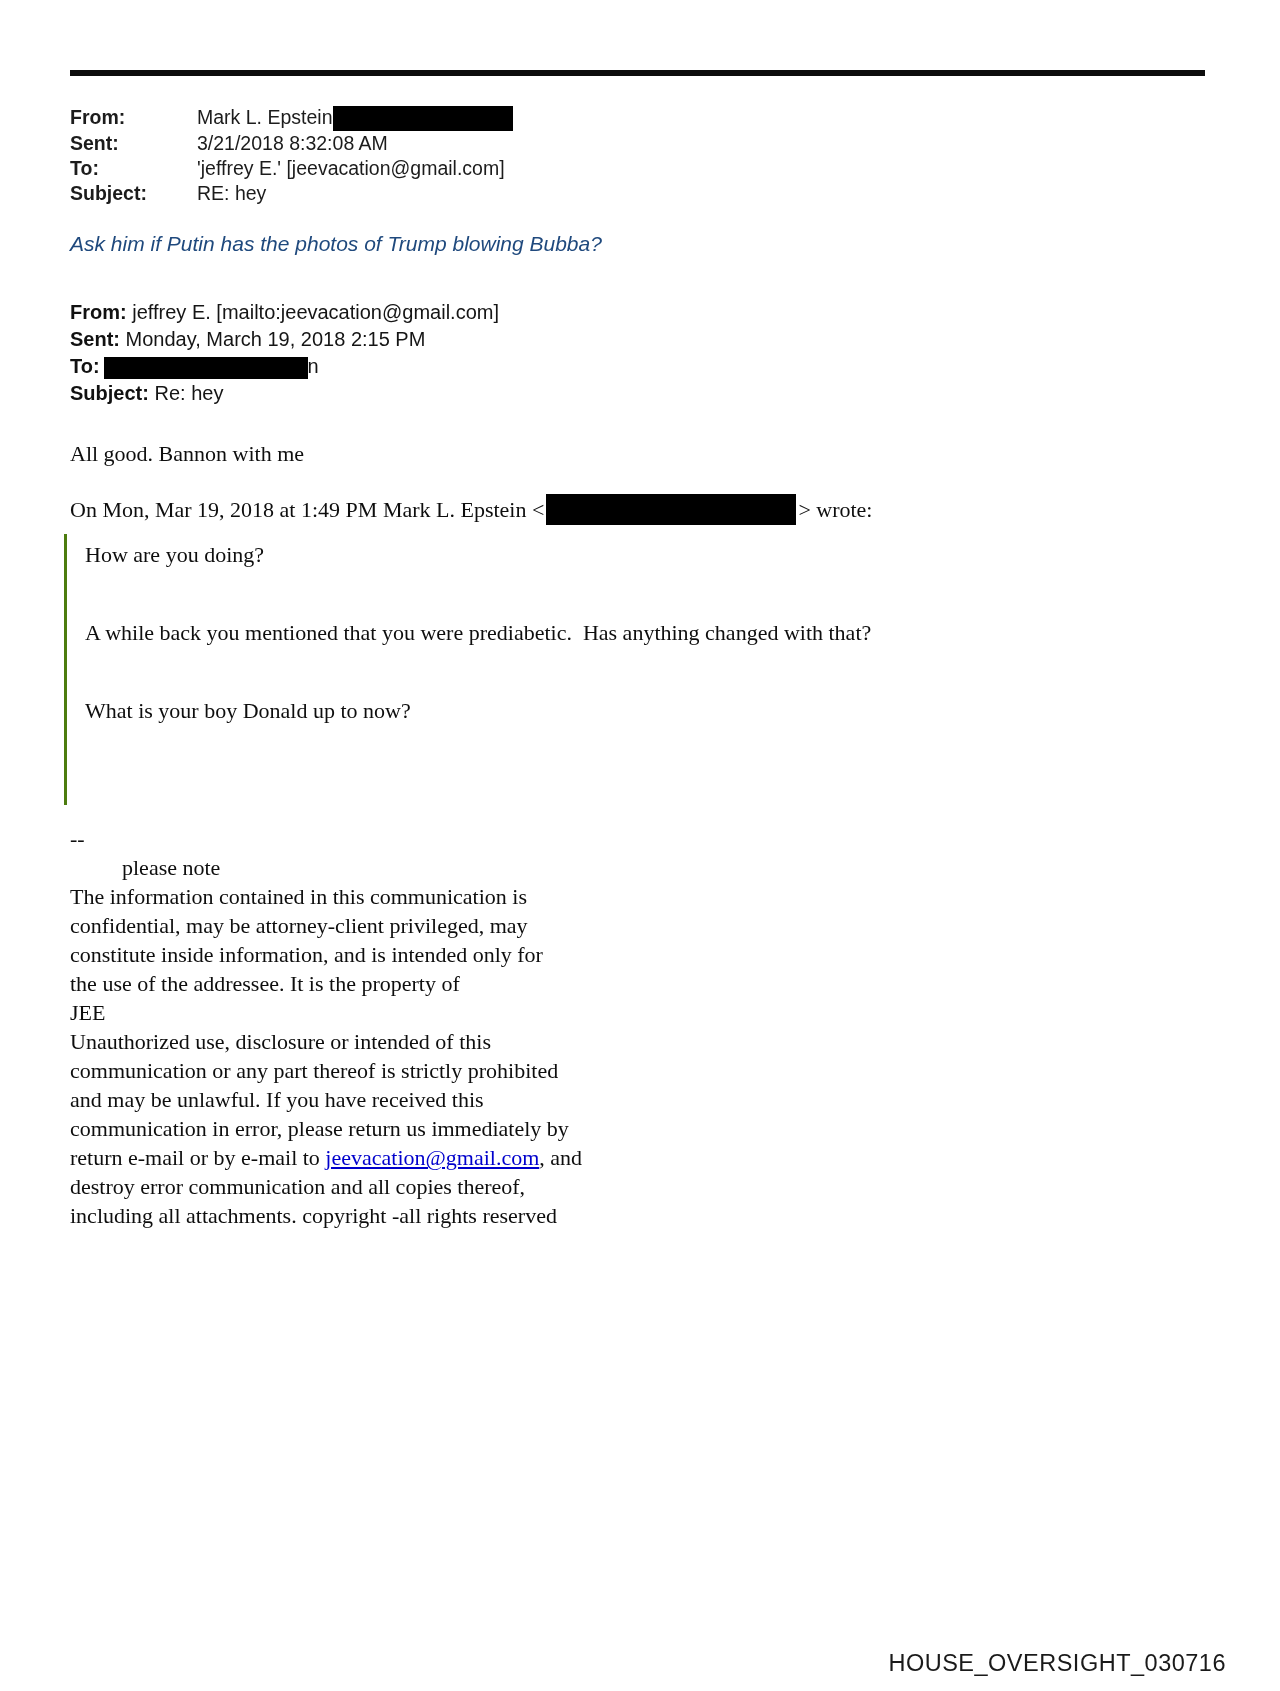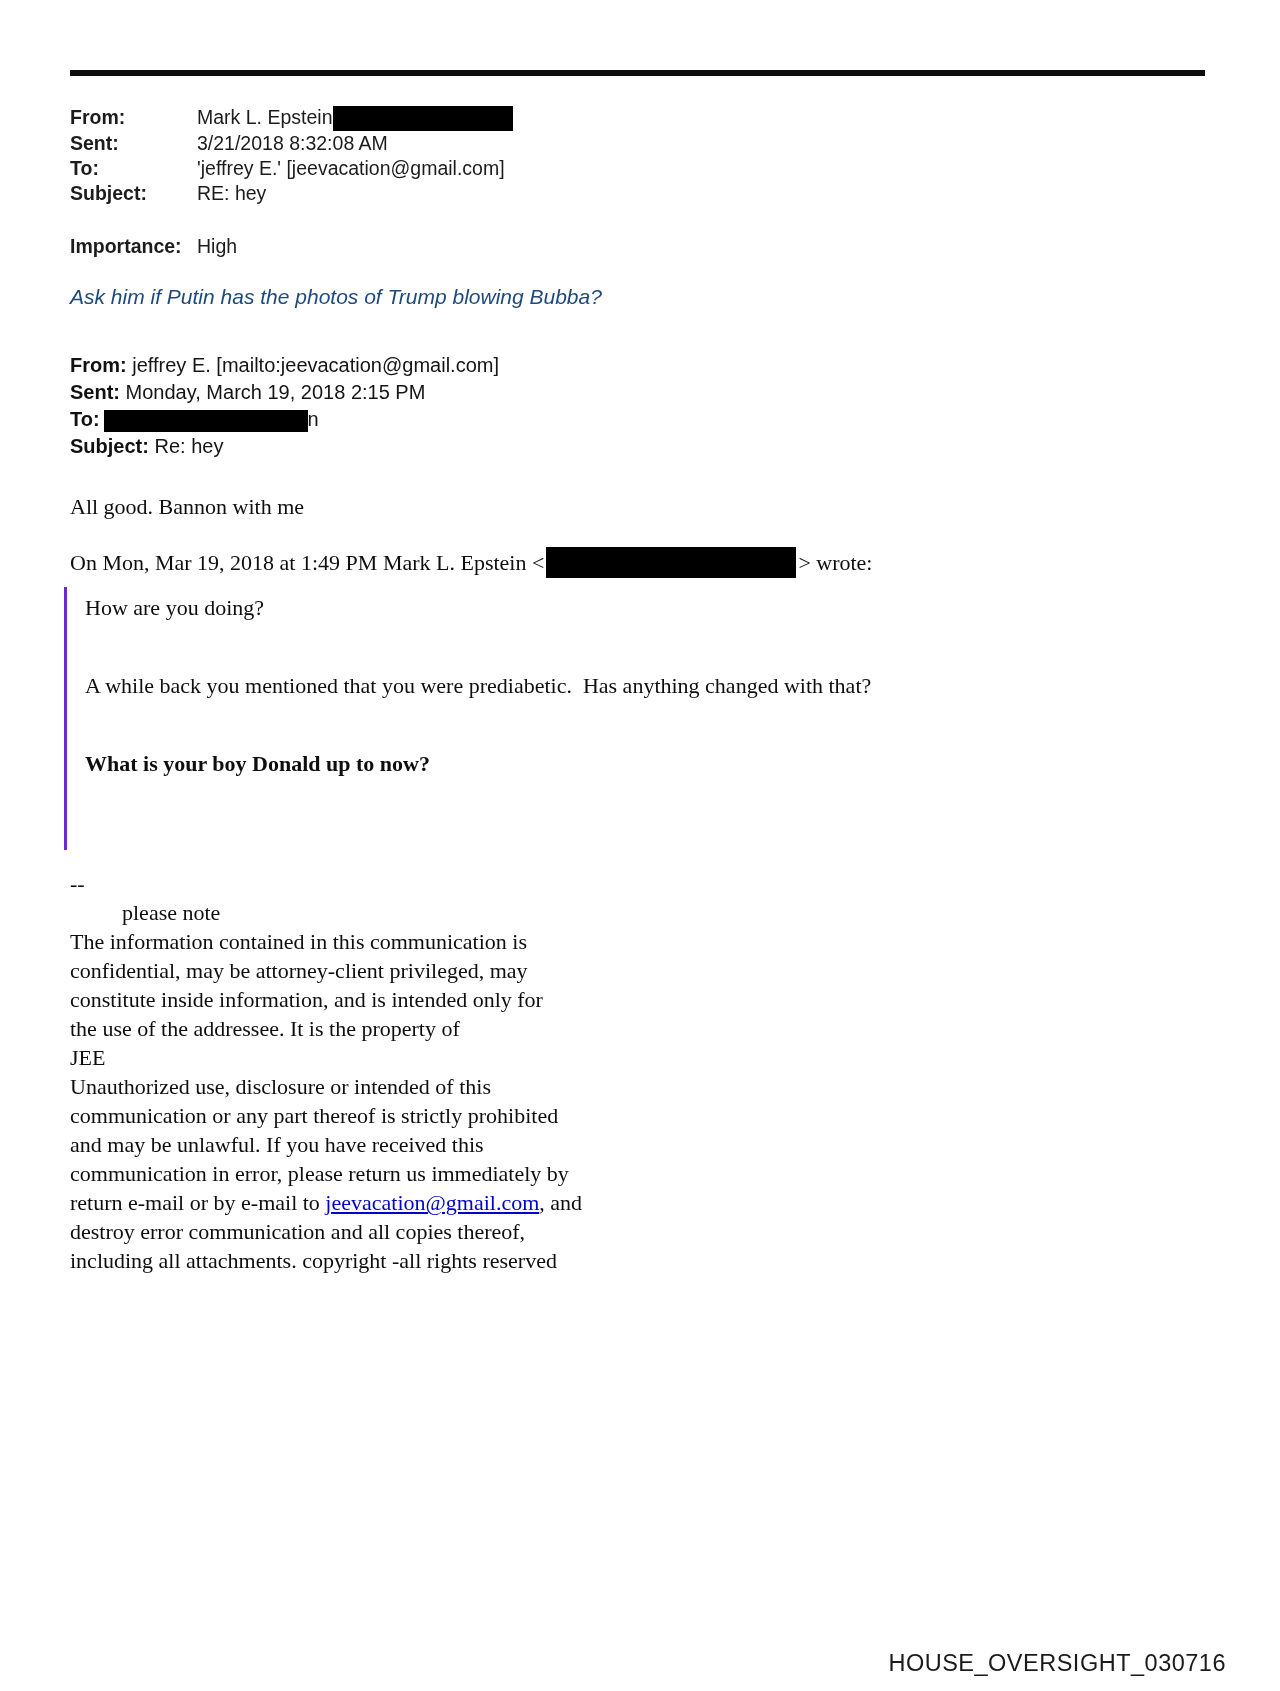--- a/index.html
+++ b/index.html
@@ -98,10 +98,6 @@
       <span class="h1label">Subject:</span>
       <span class="h1value">RE: hey</span>
     </div>
-    <div class="h1row importance-row">
-      <span class="h1label">Importance:</span>
-      <span class="h1value">High</span>
-    </div>
   </div>
 
   <div class="reply-note">Ask him if Putin has the photos of Trump blowing Bubba?</div>

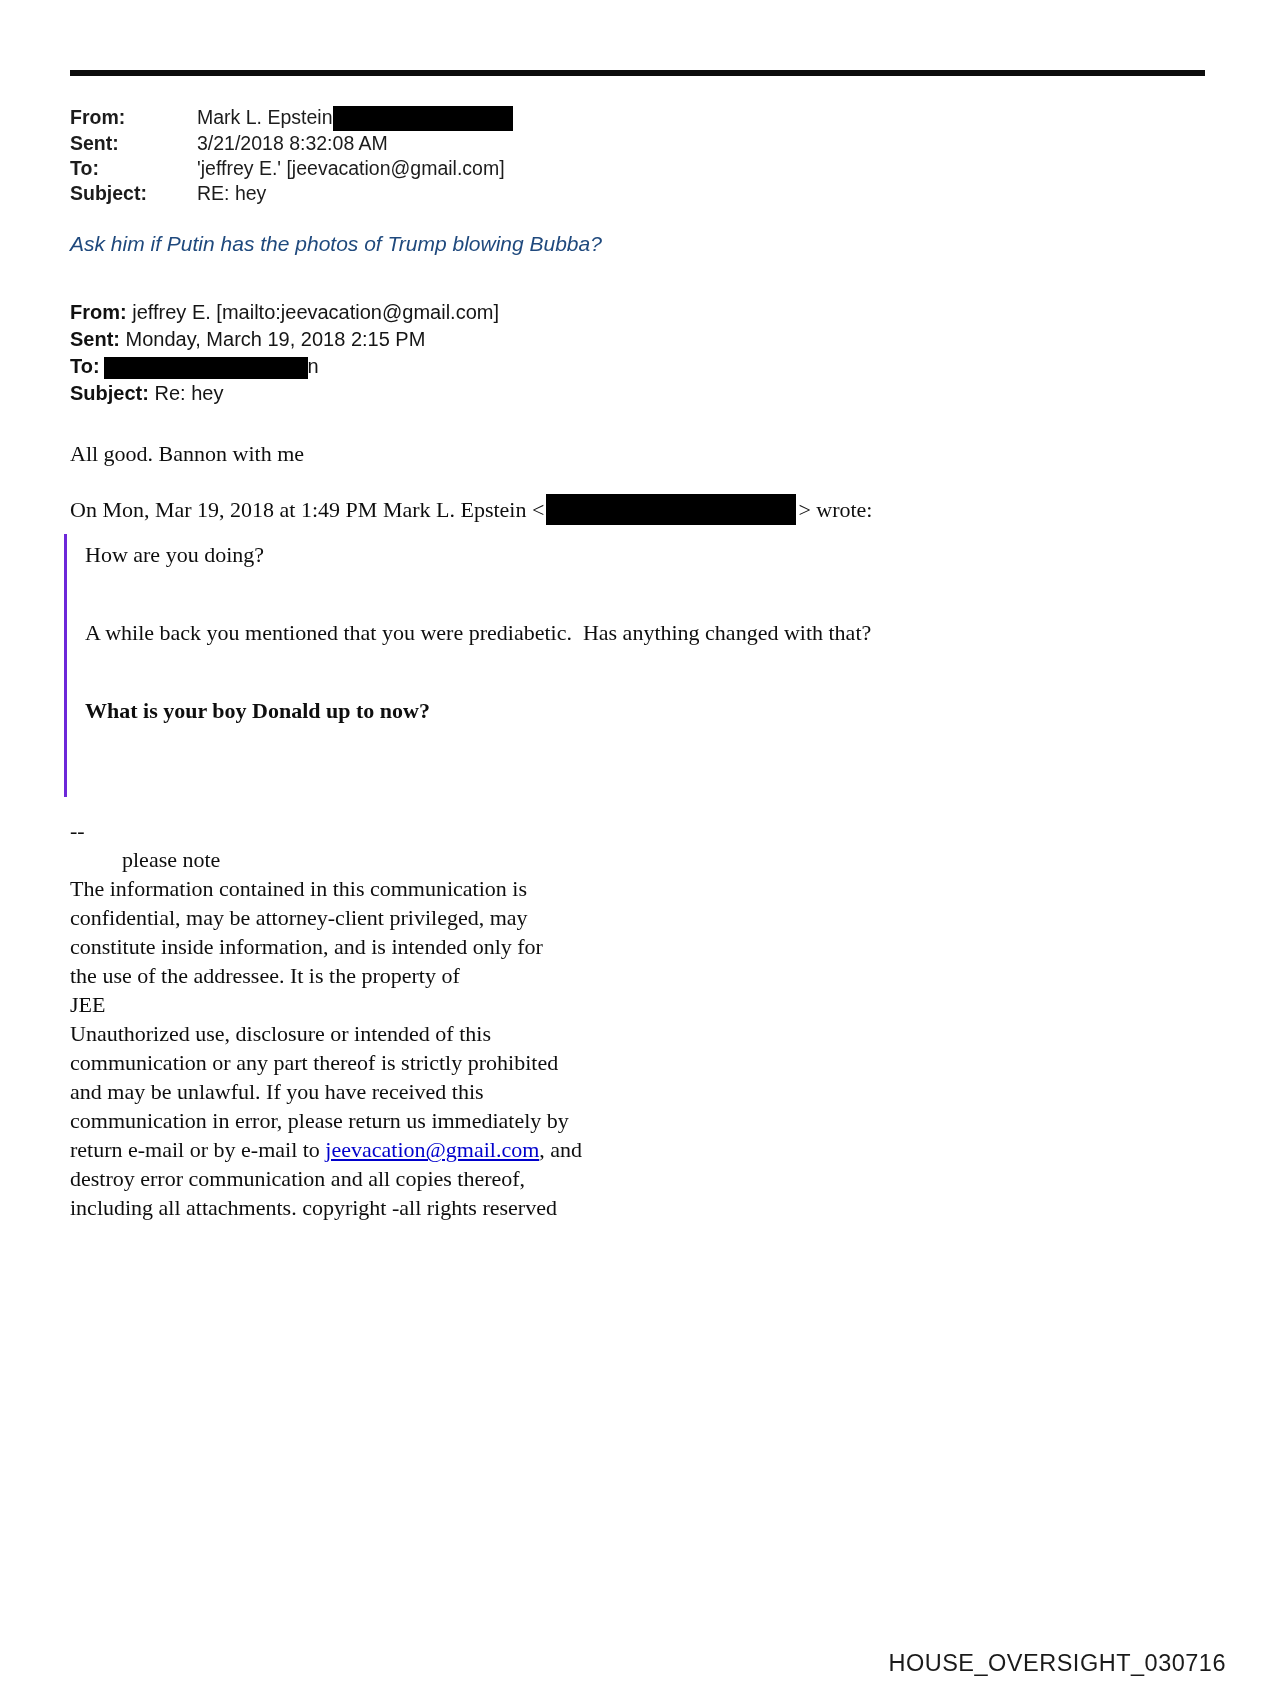--- a/index.html
+++ b/index.html
@@ -50,7 +50,7 @@
   .quote {
     margin-top: 9px;
     margin-left: -6px;
-    border-left: 3px solid #6d28d9;
+    border-left: 3px solid #4d7c0f;
     padding: 7px 0 72px 18px;
   }
   .quote p {

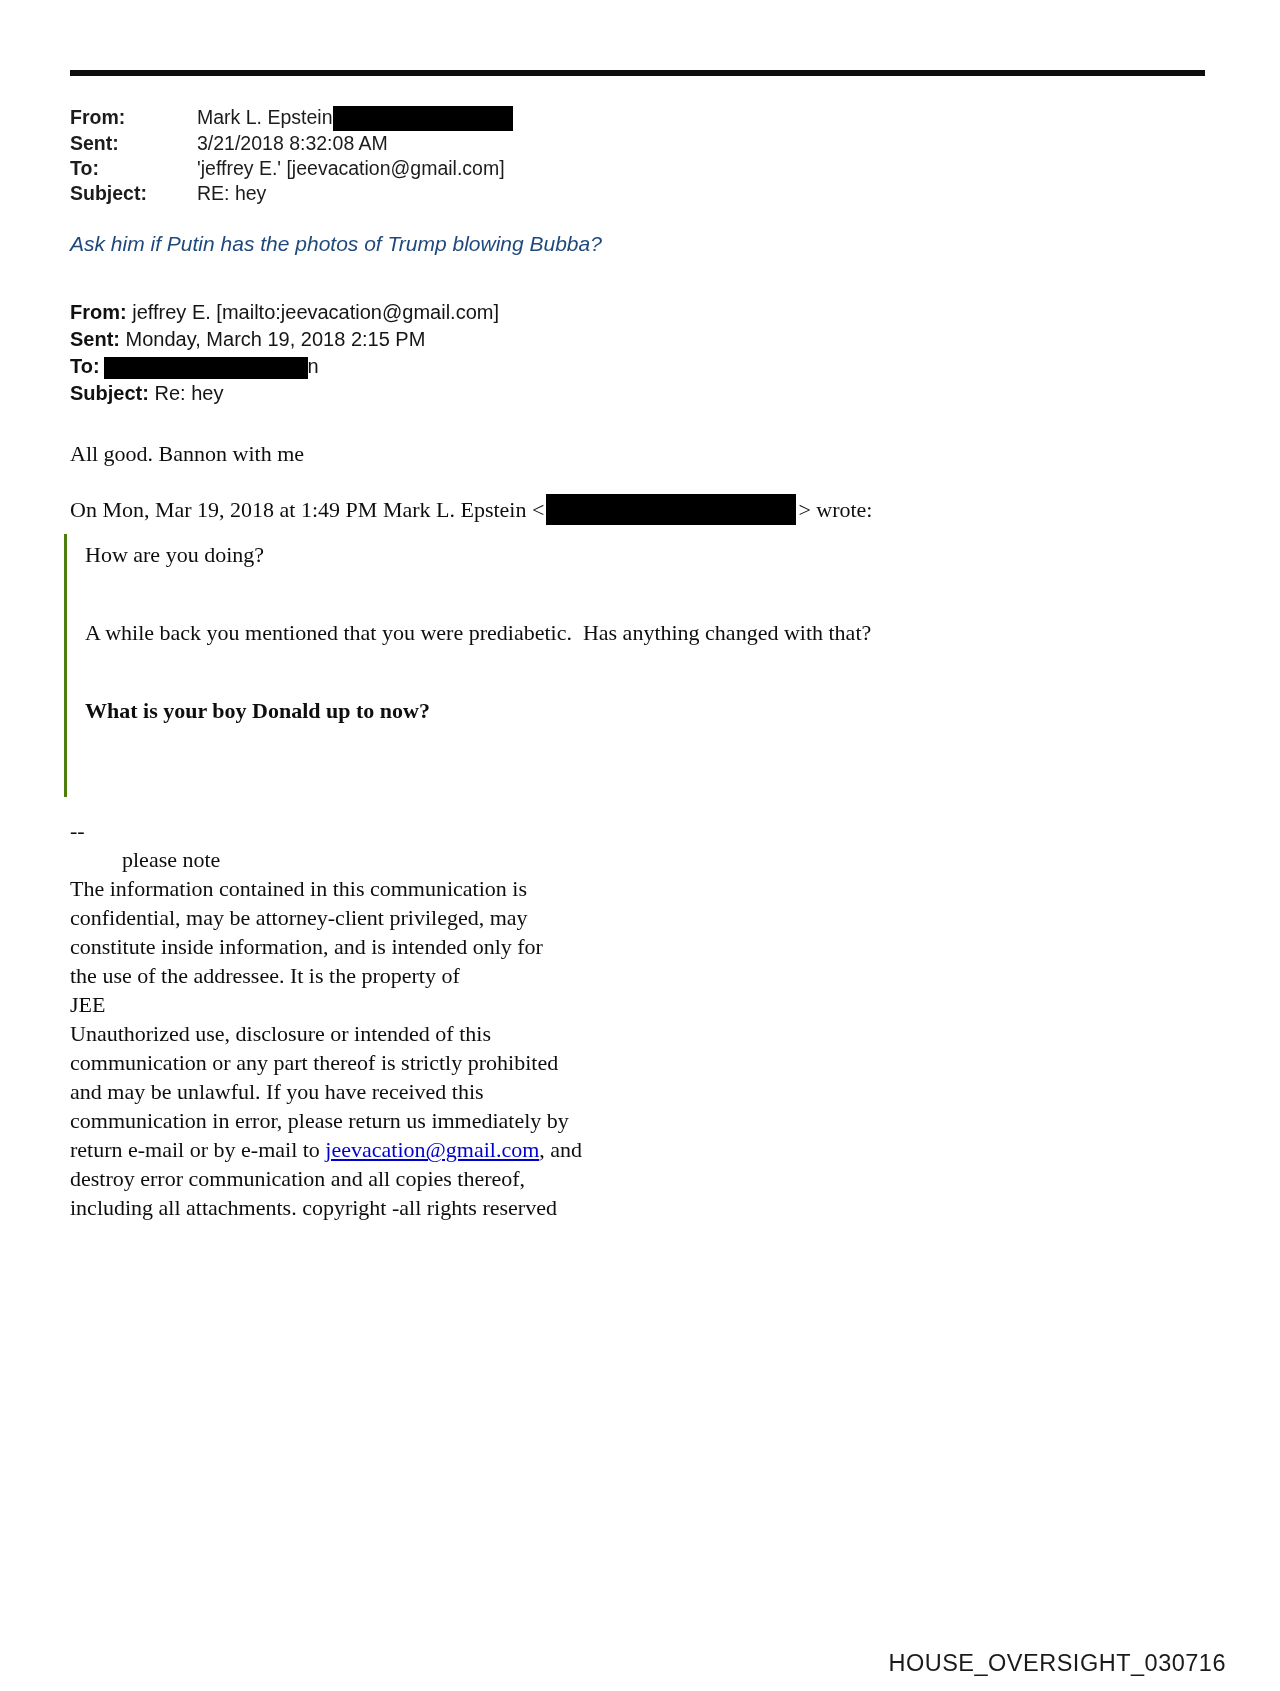--- a/index.html
+++ b/index.html
@@ -58,7 +58,7 @@
     margin-bottom: 50px;
     white-space: pre-wrap;
   }
-  .quote p:last-child { margin-bottom: 0; font-weight: bold; }
+  .quote p:last-child { margin-bottom: 8px; }
   
   .sig { margin-top: 19px; font-size: 22px; line-height: 29px; }
   .sig-note { margin-left: 52px; }

